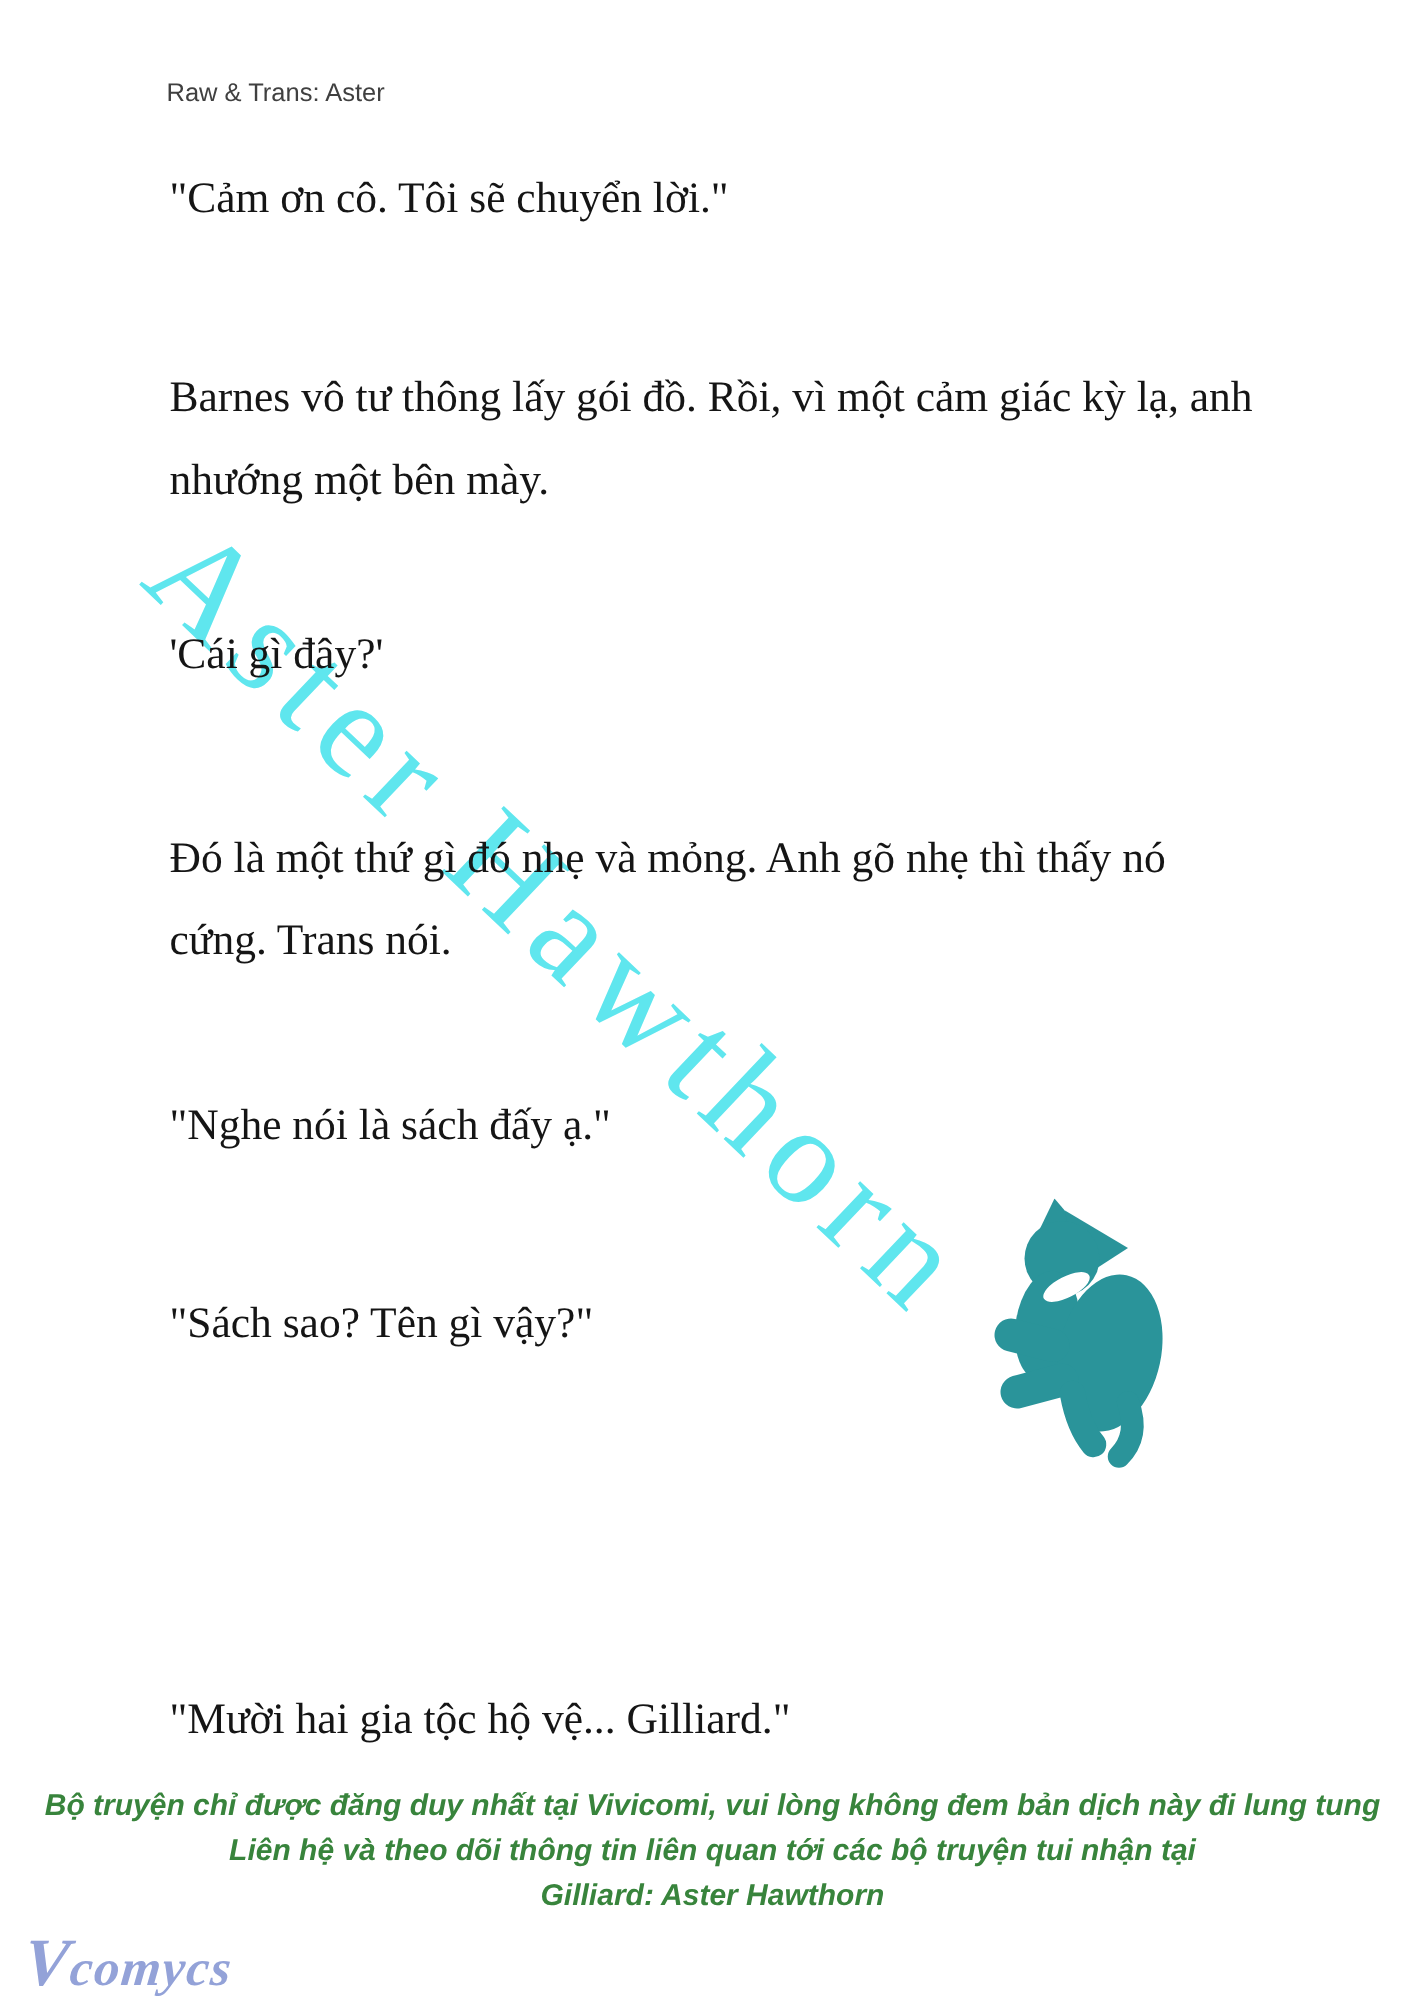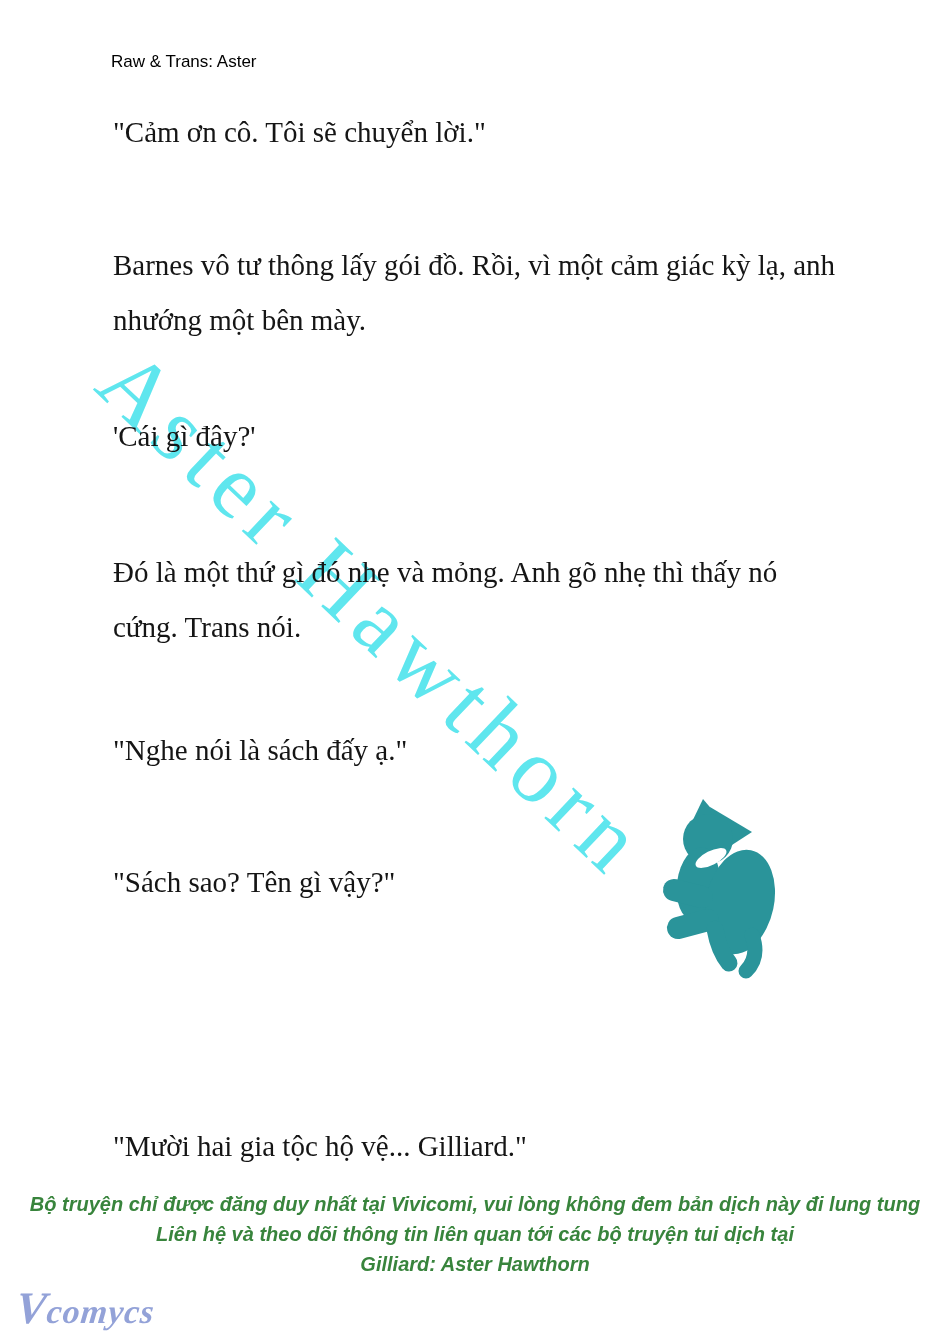--- a/index.html
+++ b/index.html
@@ -24,7 +24,7 @@
     top: 52px;
     font-family: "Liberation Sans", sans-serif;
     font-size: 17px;
-    color: #000000;
+    color: #404040;
     z-index: 3;
   }
 

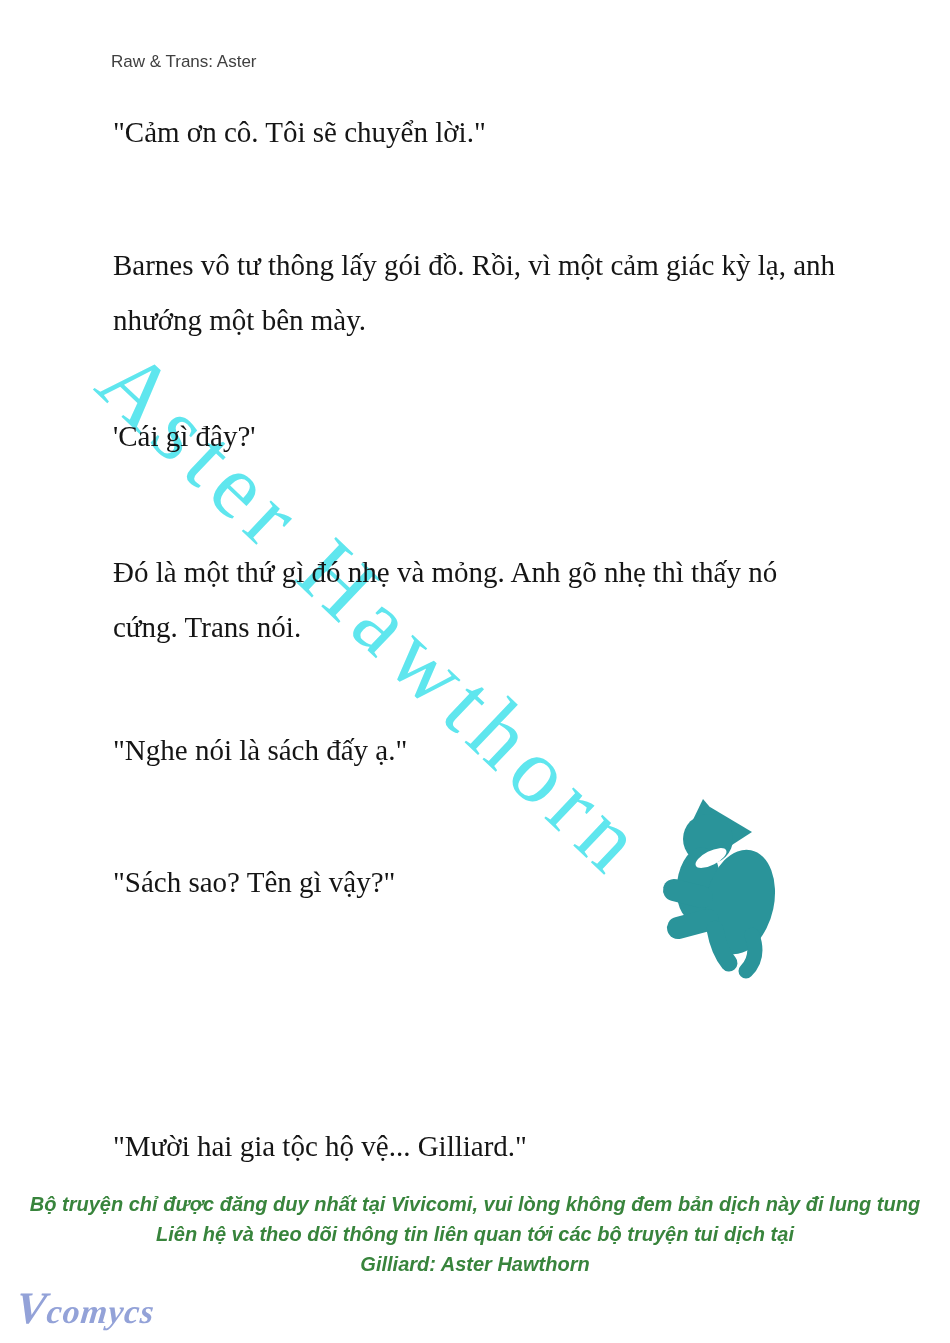--- a/index.html
+++ b/index.html
@@ -160,7 +160,7 @@
 
   <div class="footer">
     <div>Bộ truyện chỉ được đăng duy nhất tại Vivicomi, vui lòng không đem bản dịch này đi lung tung</div>
-    <div>Liên hệ và theo dõi thông tin liên quan tới các bộ truyện tui dịch tại</div>
+    <div>Liên hệ và theo dõi thông tin liên quan tới các bộ truyện tui nhận tại</div>
     <div>Gilliard: Aster Hawthorn</div>
   </div>
 

